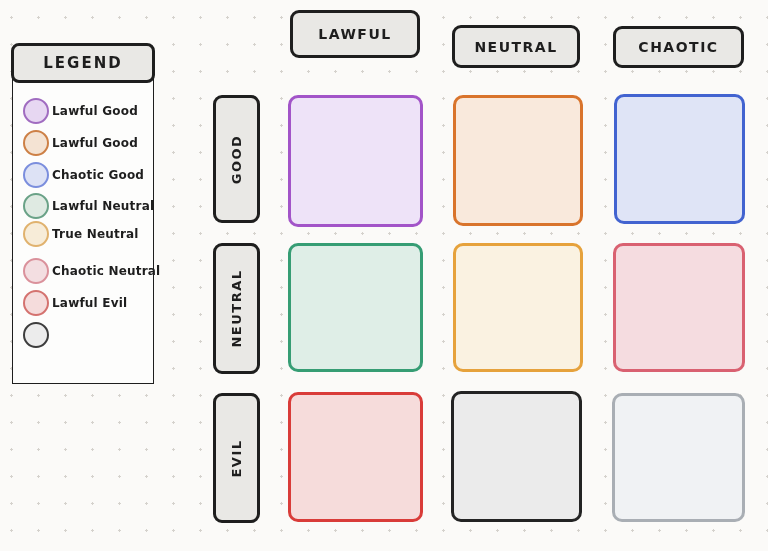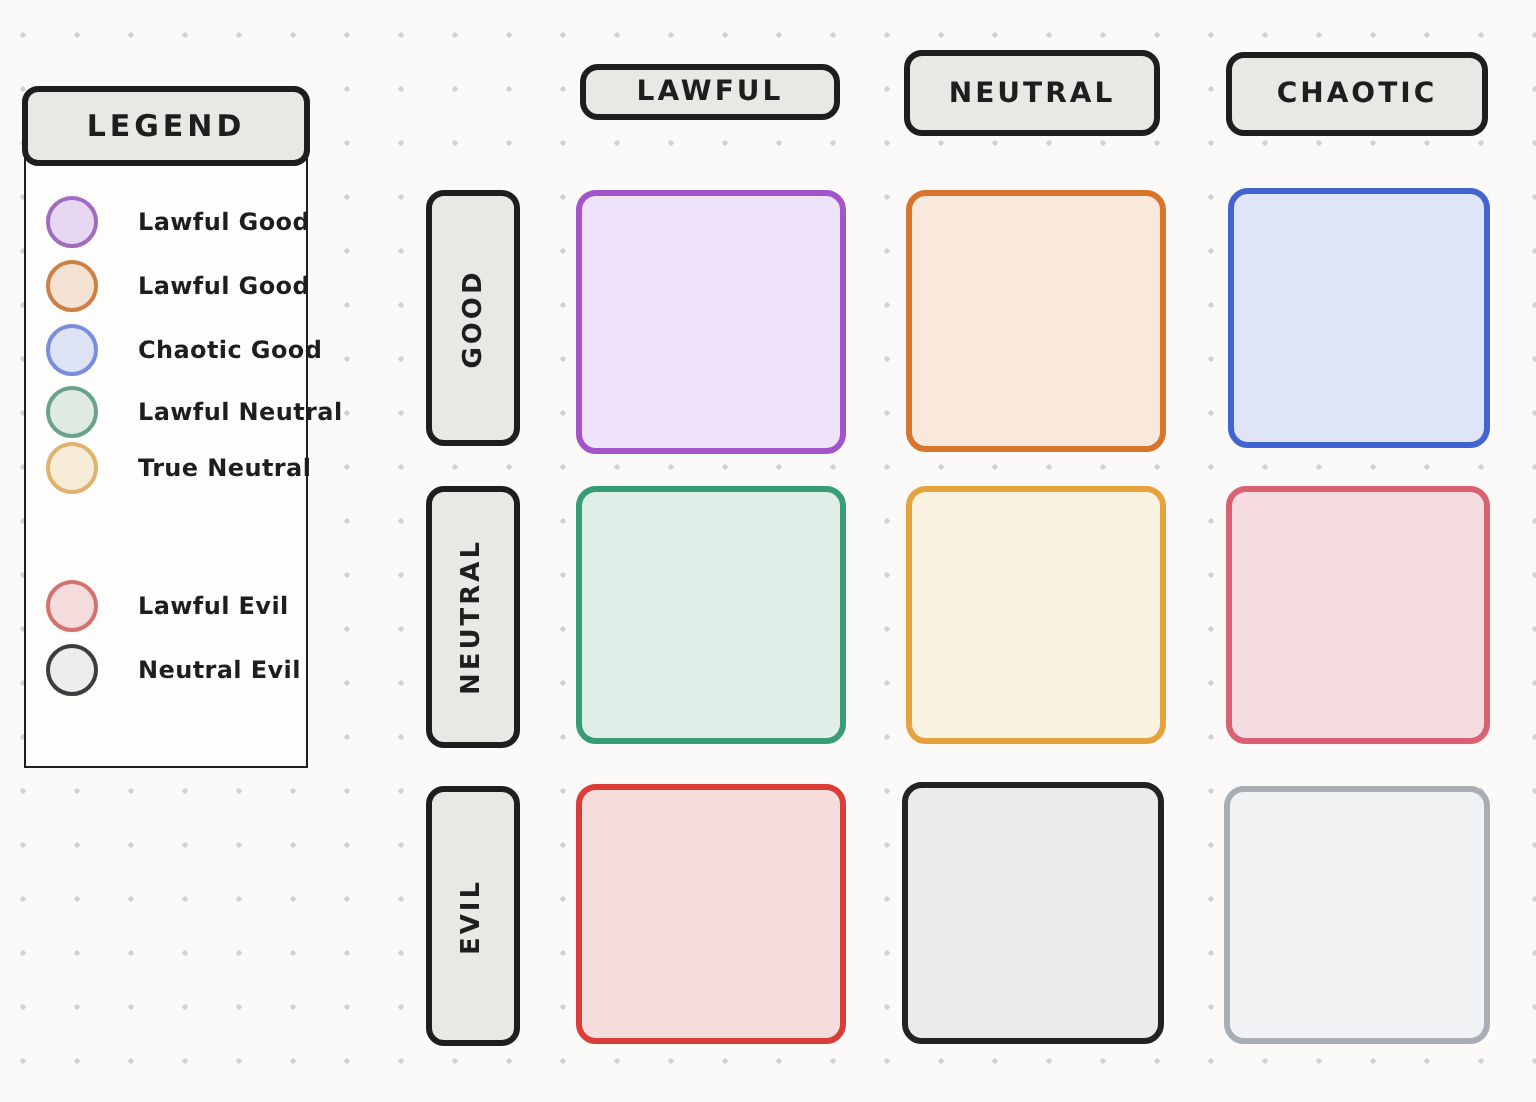--- a/index.html
+++ b/index.html
@@ -64,7 +64,7 @@
   .col-header{font-size:14px;}
   .row-header{font-size:13px;}
   .row-header span{transform:rotate(-90deg);white-space:nowrap;}
-  .ch-1{left:290px;top:32px;width:130px;height:28px;}
+  .ch-1{left:290px;top:10px;width:130px;height:48px;}
   .ch-2{left:452px;top:25px;width:128px;height:43px;}
   .ch-3{left:613px;top:26px;width:131px;height:42px;text-align:center;}
   .rh-1{left:213px;top:95px;width:47px;height:128px;}

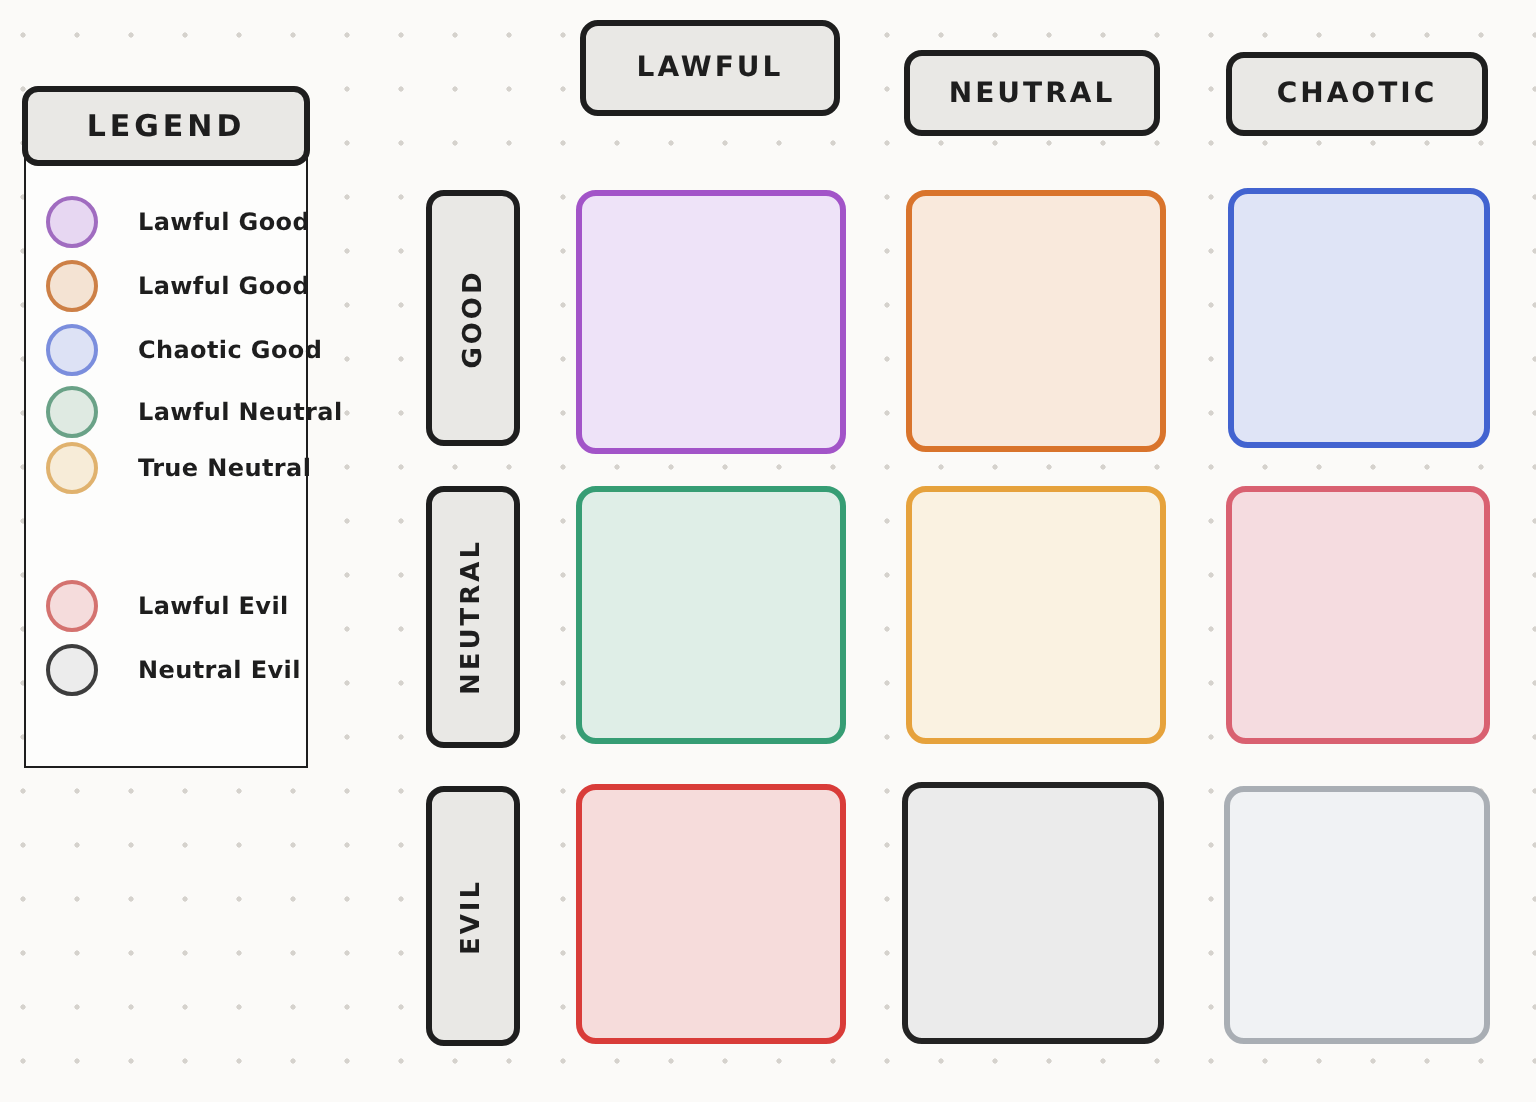--- a/index.html
+++ b/index.html
@@ -33,7 +33,7 @@
     z-index:2;
   }
   .legend-item{
-    position:absolute;left:22px;display:flex;align-items:center;gap:20px;
+    position:absolute;left:22px;display:flex;align-items:center;gap:3px;
     white-space:nowrap;
   }
   .swatch{

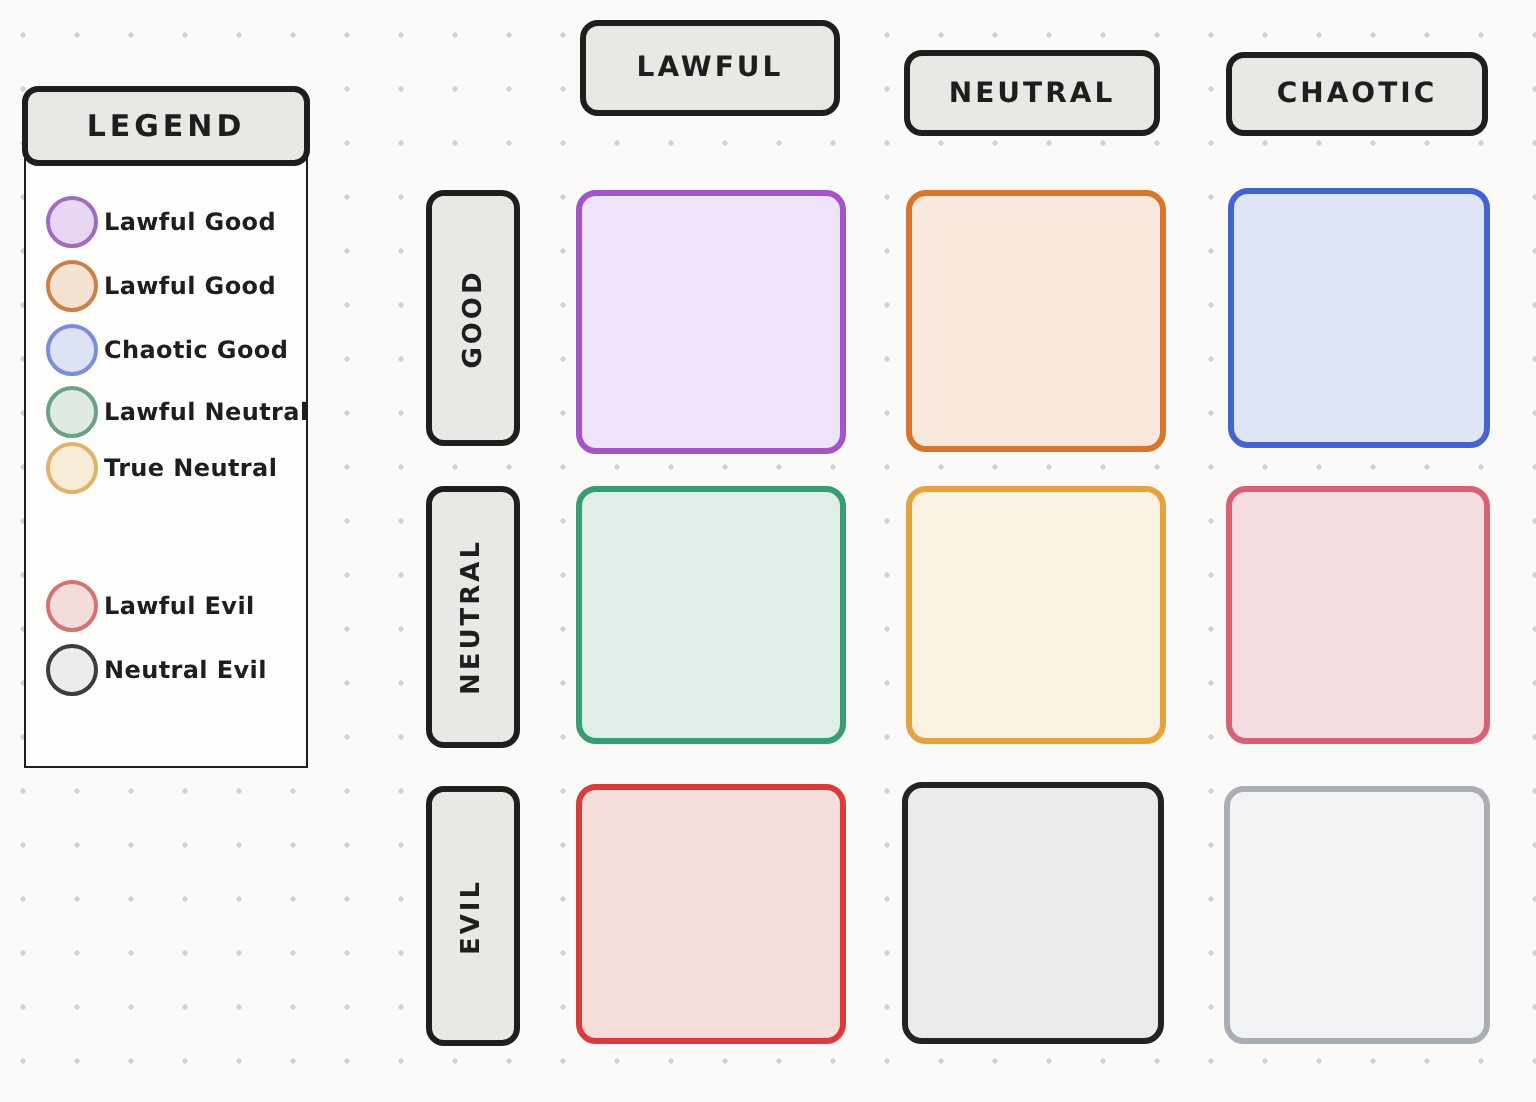--- a/index.html
+++ b/index.html
@@ -114,6 +114,10 @@
       <span class="swatch" style="border-color: rgb(224, 178, 110); background-color: rgb(247, 236, 216);"></span>
       <span class="li-label">True Neutral</span>
     </div>
+    <div class="legend-item li-6">
+      <span class="swatch" style="border-color: rgb(218, 145, 155); background-color: rgb(243, 222, 225);"></span>
+      <span class="li-label">Chaotic Neutral</span>
+    </div>
     <div class="legend-item li-7">
       <span class="swatch" style="border-color: rgb(212, 114, 111); background-color: rgb(245, 220, 220);"></span>
       <span class="li-label">Lawful Evil</span>

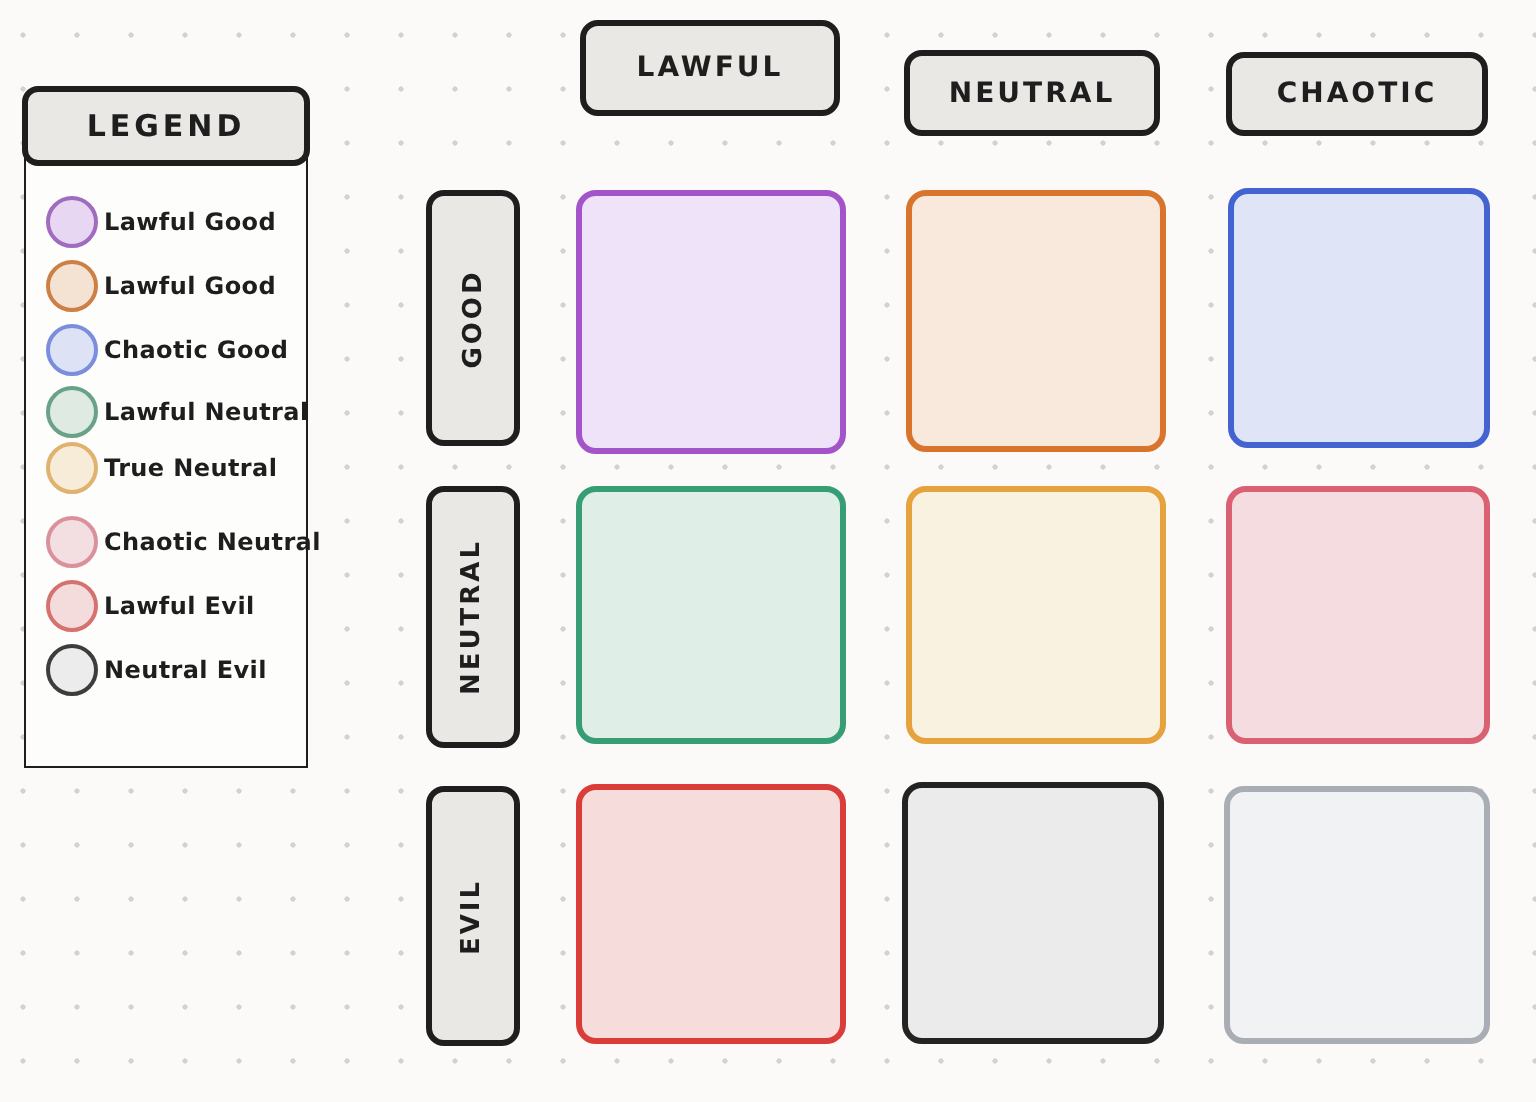--- a/index.html
+++ b/index.html
@@ -124,7 +124,6 @@
     </div>
     <div class="legend-item li-8">
       <span class="swatch" style="border-color: rgb(61, 61, 61); background-color: rgb(236, 236, 236);"></span>
-      <span class="li-label">Neutral Evil</span>
     </div>
   </div>
   <div class="legend-header">

